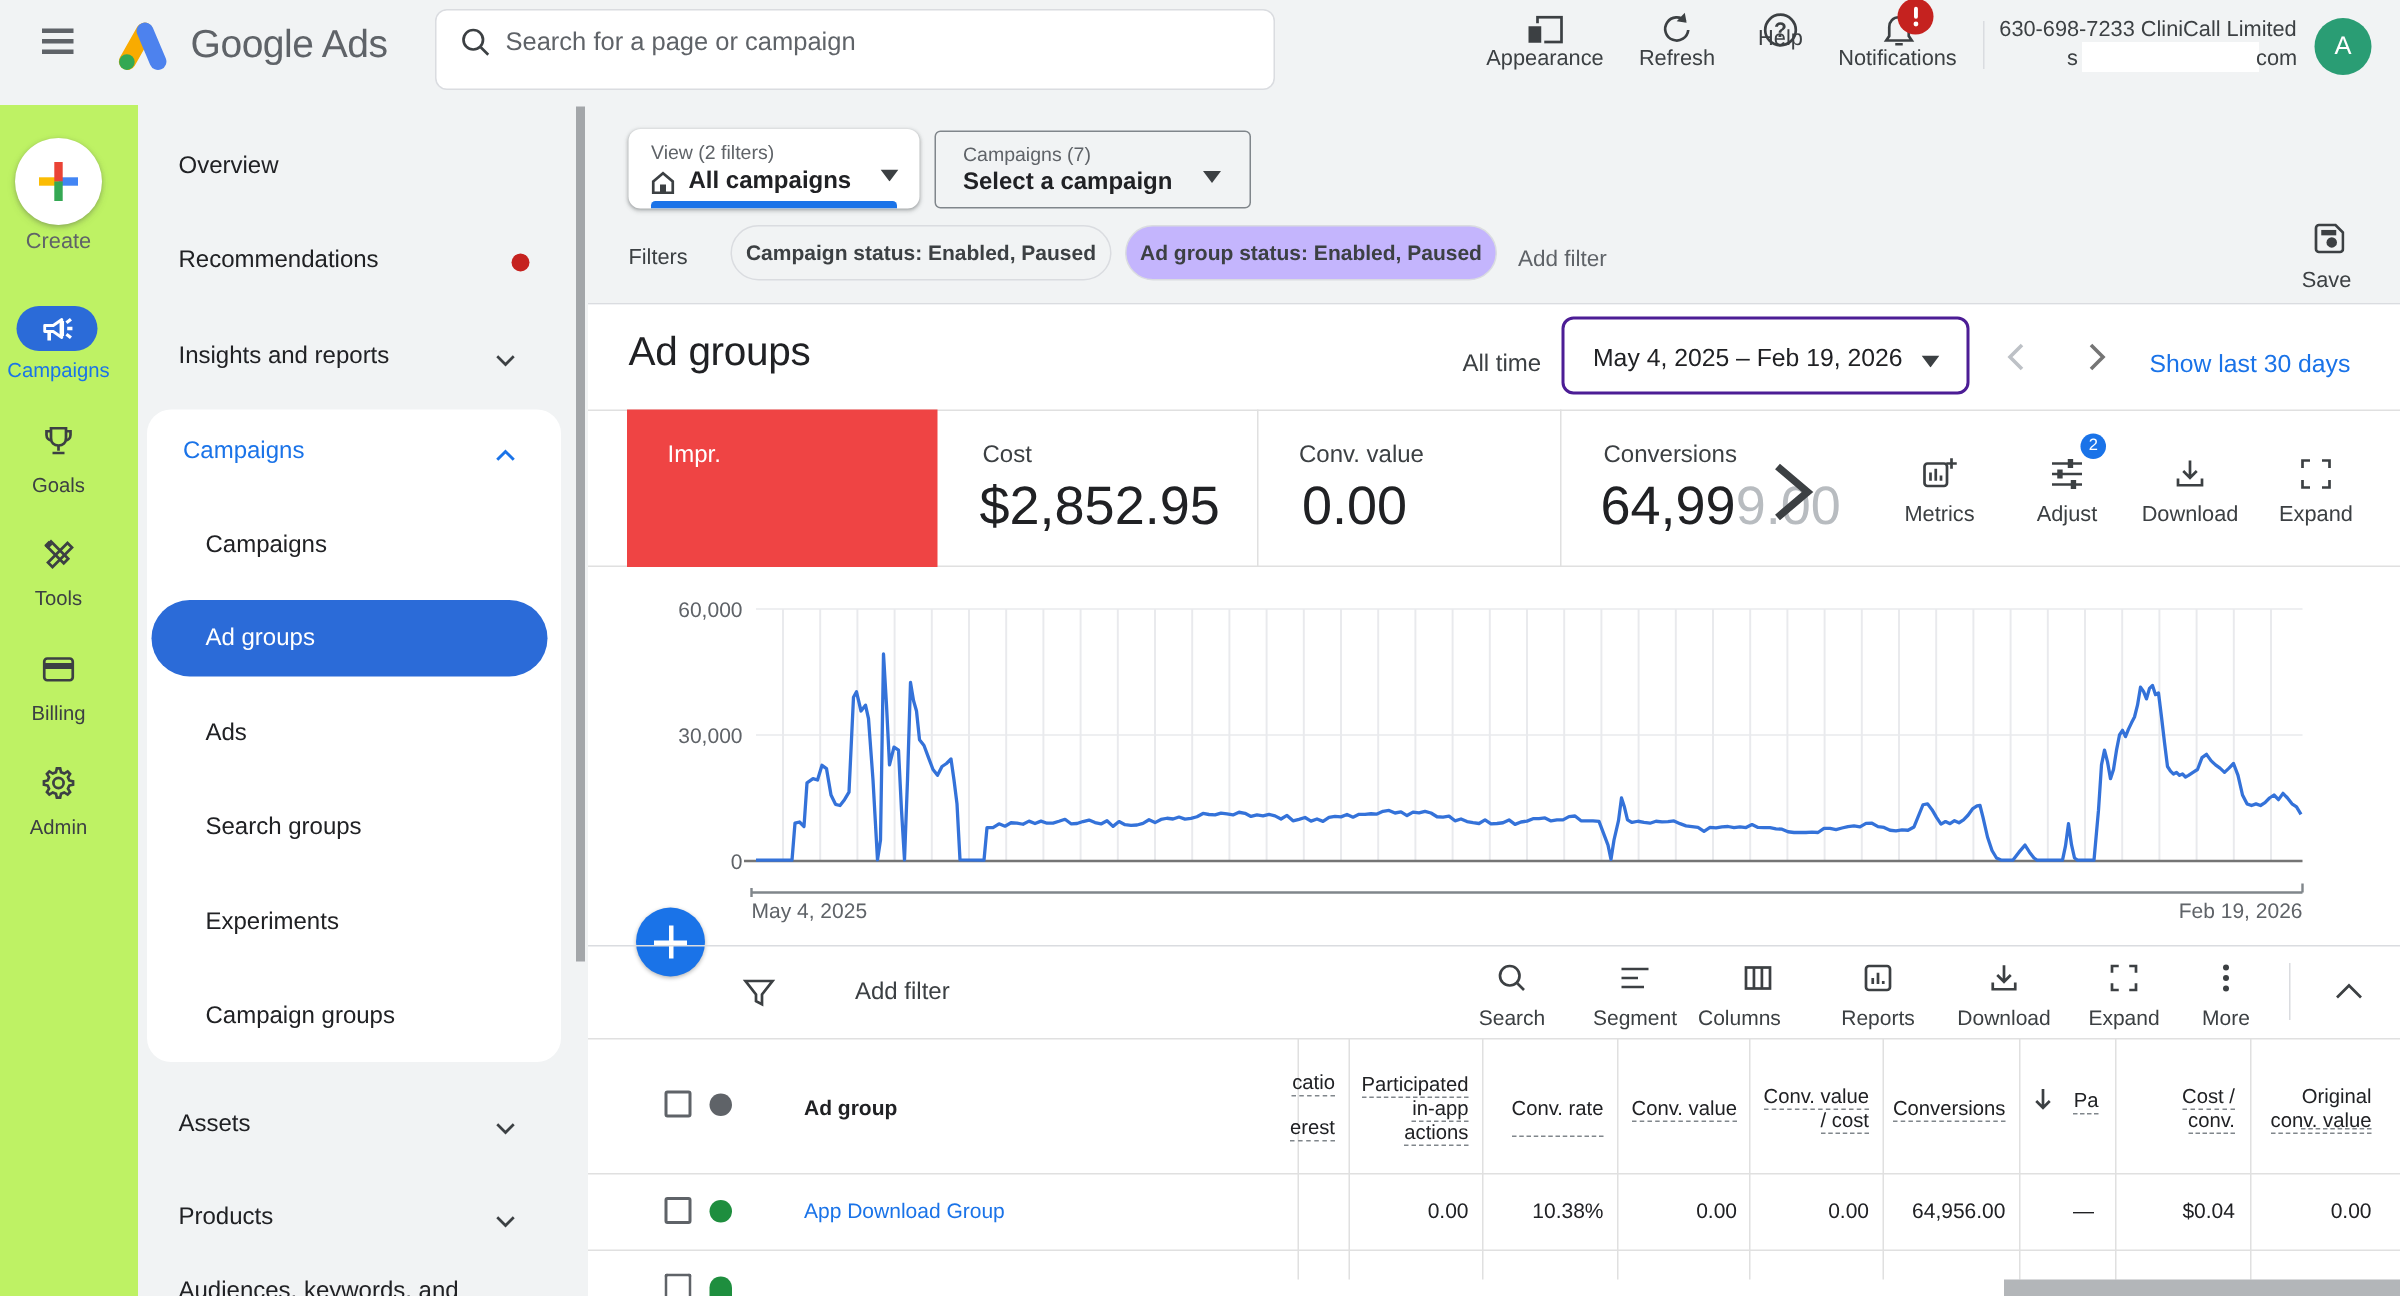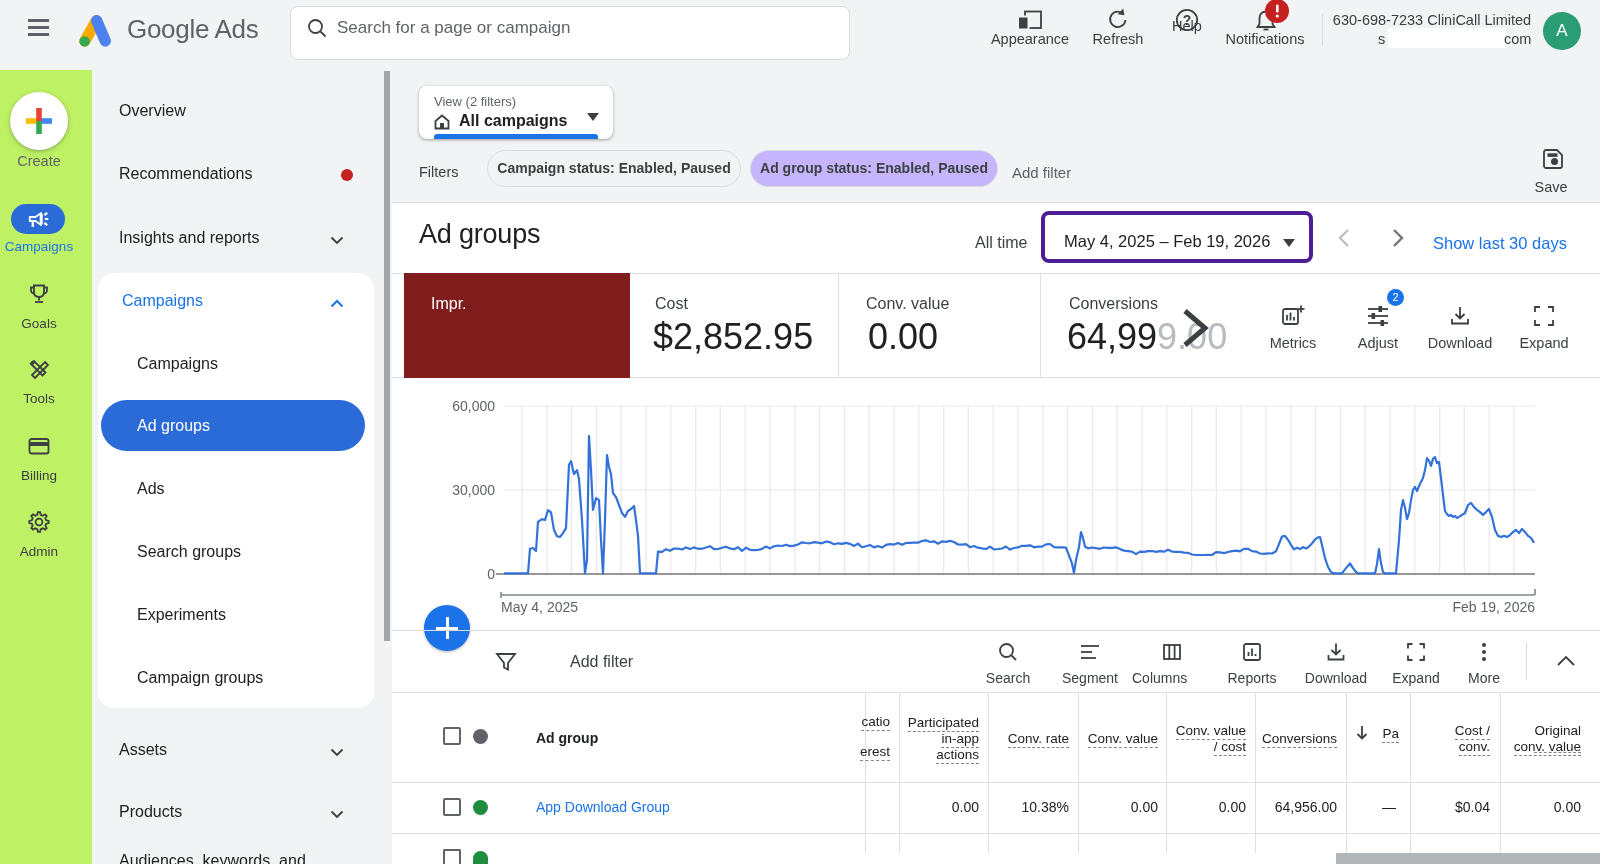--- a/index.html
+++ b/index.html
@@ -173,6 +173,13 @@
           <path d="M0 0 L12 0 L6 8 Z" fill="#3c4043"></path>
         </svg>
     <div class="abs" style="left:15px;top:48px;width:164px;height:5px;background:#1a73e8;border-radius:3px 3px 0 0;"></div>
+  </div>
+  <div class="abs" style="left:231px;top:17px;width:211px;height:52px;background:#f1f3f4;border:1px solid #80868b;border-radius:4px;">
+    <div class="abs" style="left:18px;top:7px;font-size:13px;color:#5f6368;">Campaigns (7)</div>
+    <div class="abs" style="left:18px;top:25px;font-size:16px;font-weight:bold;color:#202124;">Select a campaign</div>
+    <svg class="abs" style="left:178px;top:26px;" width="12" height="8" viewBox="0 0 12 8">
+          <path d="M0 0 L12 0 L6 8 Z" fill="#3c4043"></path>
+        </svg>
   </div>
 
   <div class="abs" style="left:27px;top:94px;font-size:14.5px;color:#3c4043;">Filters</div>

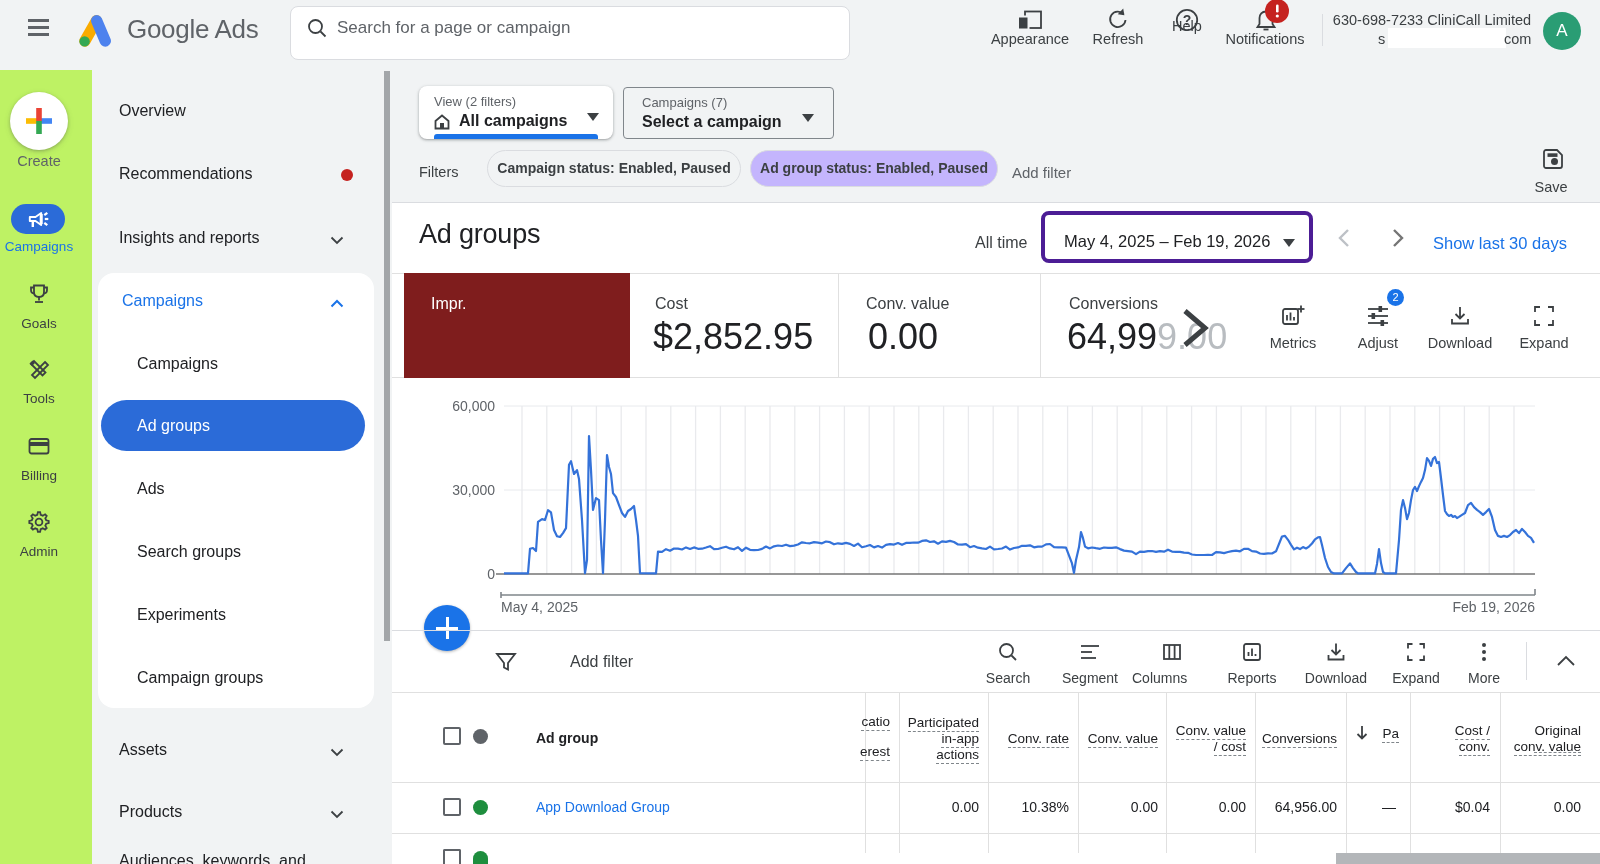--- a/index.html
+++ b/index.html
@@ -199,7 +199,7 @@
 
   <div class="abs" style="left:27px;top:149px;font-size:27px;letter-spacing:-0.2px;color:#202124;">Ad groups</div>
   <div class="abs" style="left:583px;top:164px;font-size:16px;color:#3c4043;">All time</div>
-  <div class="abs" style="left:649px;top:141px;width:272px;height:52px;border:4px solid #4c1d95;border-radius:8px;text-align:center;">
+  <div class="abs" style="left:649px;top:141px;width:272px;height:52px;border:2px solid #4c1d95;border-radius:8px;text-align:center;">
     <div class="abs" style="left:19px;top:17px;font-size:16.5px;color:#202124;">May 4, 2025 – Feb 19, 2026</div>
     <svg class="abs" style="left:238px;top:24px;" width="12" height="8" viewBox="0 0 12 8">
           <path d="M0 0 L12 0 L6 8 Z" fill="#3c4043"></path>

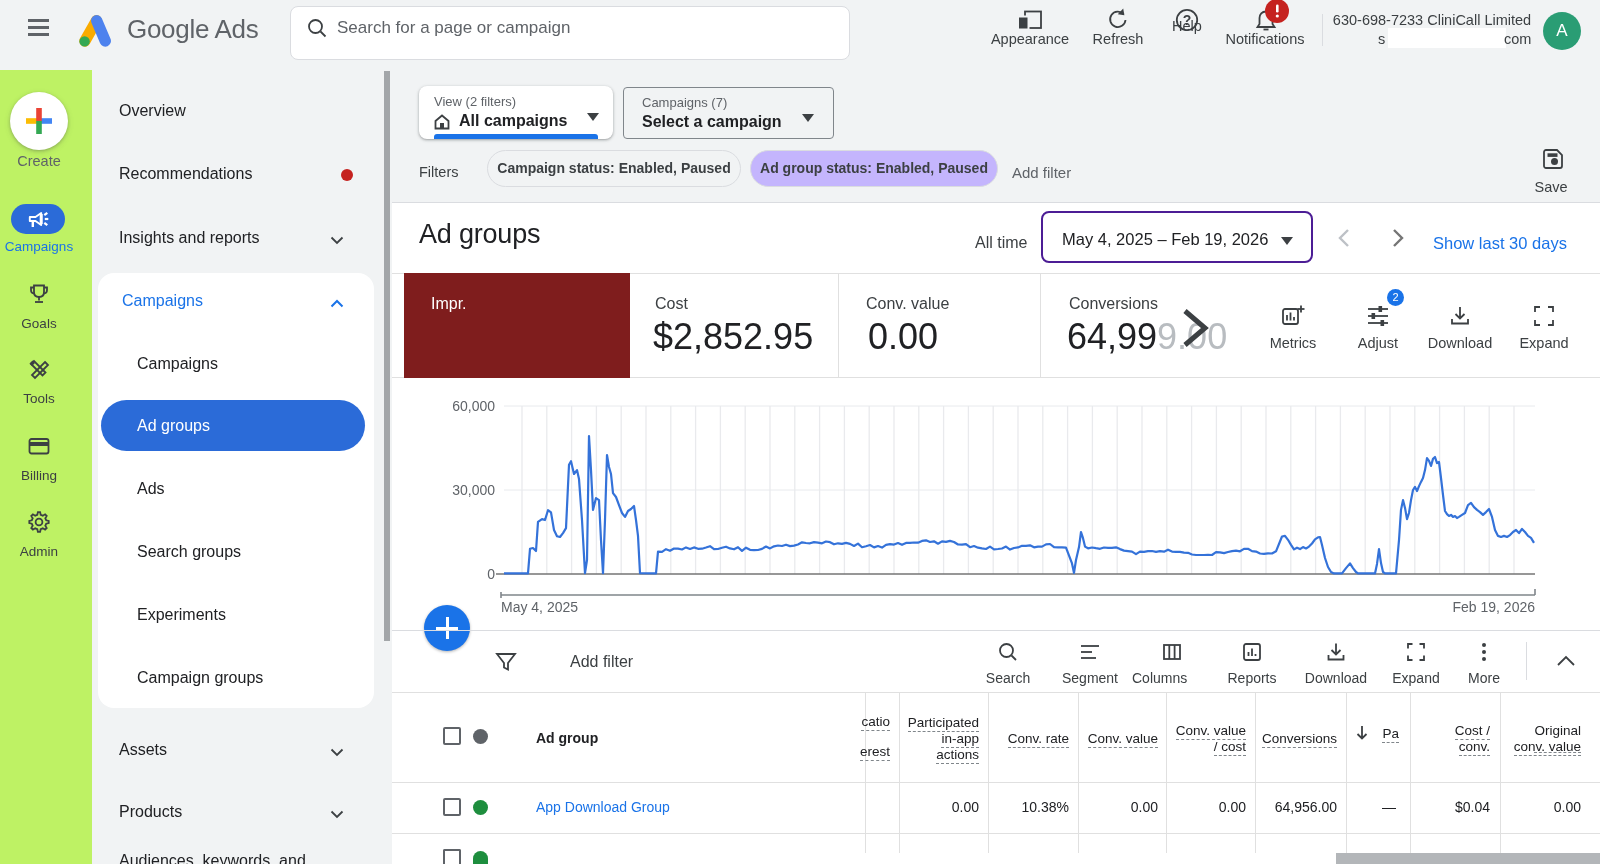--- a/index.html
+++ b/index.html
@@ -214,7 +214,7 @@
   <div class="abs" style="left:1041px;top:164px;font-size:16.5px;color:#1a73e8;">Show last 30 days</div>
 
   <div class="abs" style="left:0;top:203px;width:1208px;height:105px;border-top:1px solid #e0e0e0;border-bottom:1px solid #e0e0e0;background:#fff;"></div>
-  <div class="abs" style="left:12px;top:203px;width:226px;height:105px;background:#7f1d1d;">
+  <div class="abs" style="left:26px;top:203px;width:207px;height:105px;background:#ef4444;">
     <div class="abs" style="left:27px;top:22px;font-size:16px;color:#fff;">Impr.</div>
   </div>
   <div class="abs" style="left:446px;top:203px;width:1px;height:105px;background:#e0e0e0;"></div>

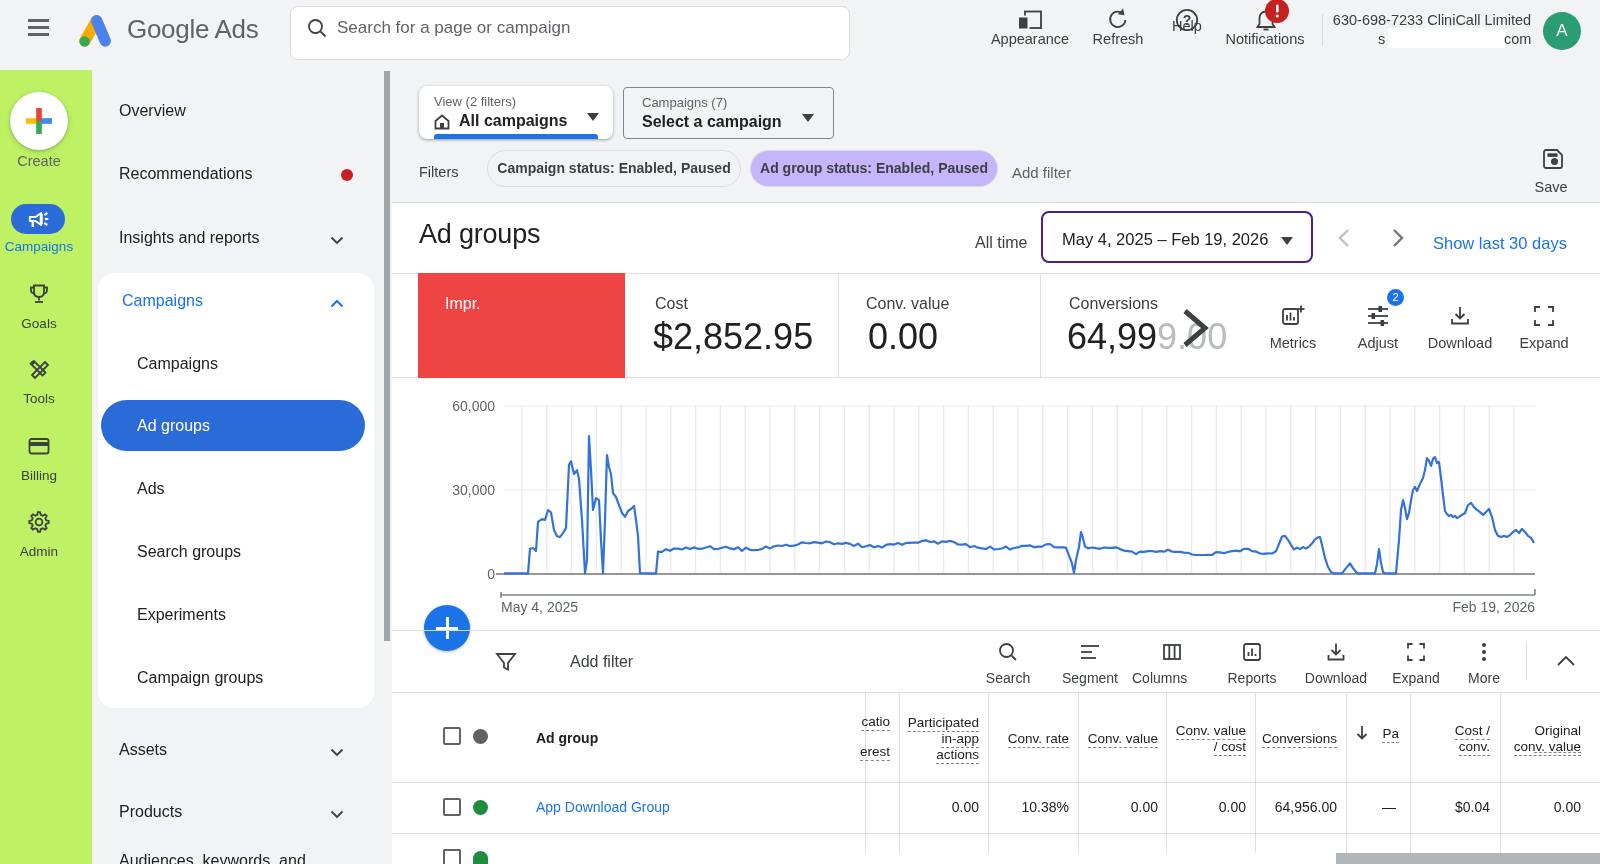--- a/index.html
+++ b/index.html
@@ -400,7 +400,7 @@
 <div class="abs hl" style="left:467px;top:645px;width:120px;"><span style="border-bottom:1.5px dashed #80868b;padding-bottom:1px;">Participated</span></div>
 <div class="abs hl" style="left:467px;top:661px;width:120px;"><span style="border-bottom:1.5px dashed #80868b;padding-bottom:1px;">in-app</span></div>
 <div class="abs hl" style="left:467px;top:677px;width:120px;"><span style="border-bottom:1.5px dashed #80868b;padding-bottom:1px;">actions</span></div>
-<div class="abs hl" style="left:557px;top:661px;width:120px;"><span style="border-bottom:1.5px dashed #80868b;padding-bottom:1px;">Conv. rate</span></div>
+<div class="abs hl" style="left:557px;top:661px;width:120px;"><span style="border-bottom:1.5px dashed #80868b;padding-bottom:11px;">Conv. rate</span></div>
 <div class="abs hl" style="left:646px;top:661px;width:120px;"><span style="border-bottom:1.5px dashed #80868b;padding-bottom:1px;">Conv. value</span></div>
 <div class="abs hl" style="left:734px;top:653px;width:120px;"><span style="border-bottom:1.5px dashed #80868b;padding-bottom:1px;">Conv. value</span></div>
 <div class="abs hl" style="left:734px;top:669px;width:120px;"><span style="border-bottom:1.5px dashed #80868b;padding-bottom:1px;">/ cost</span></div>

